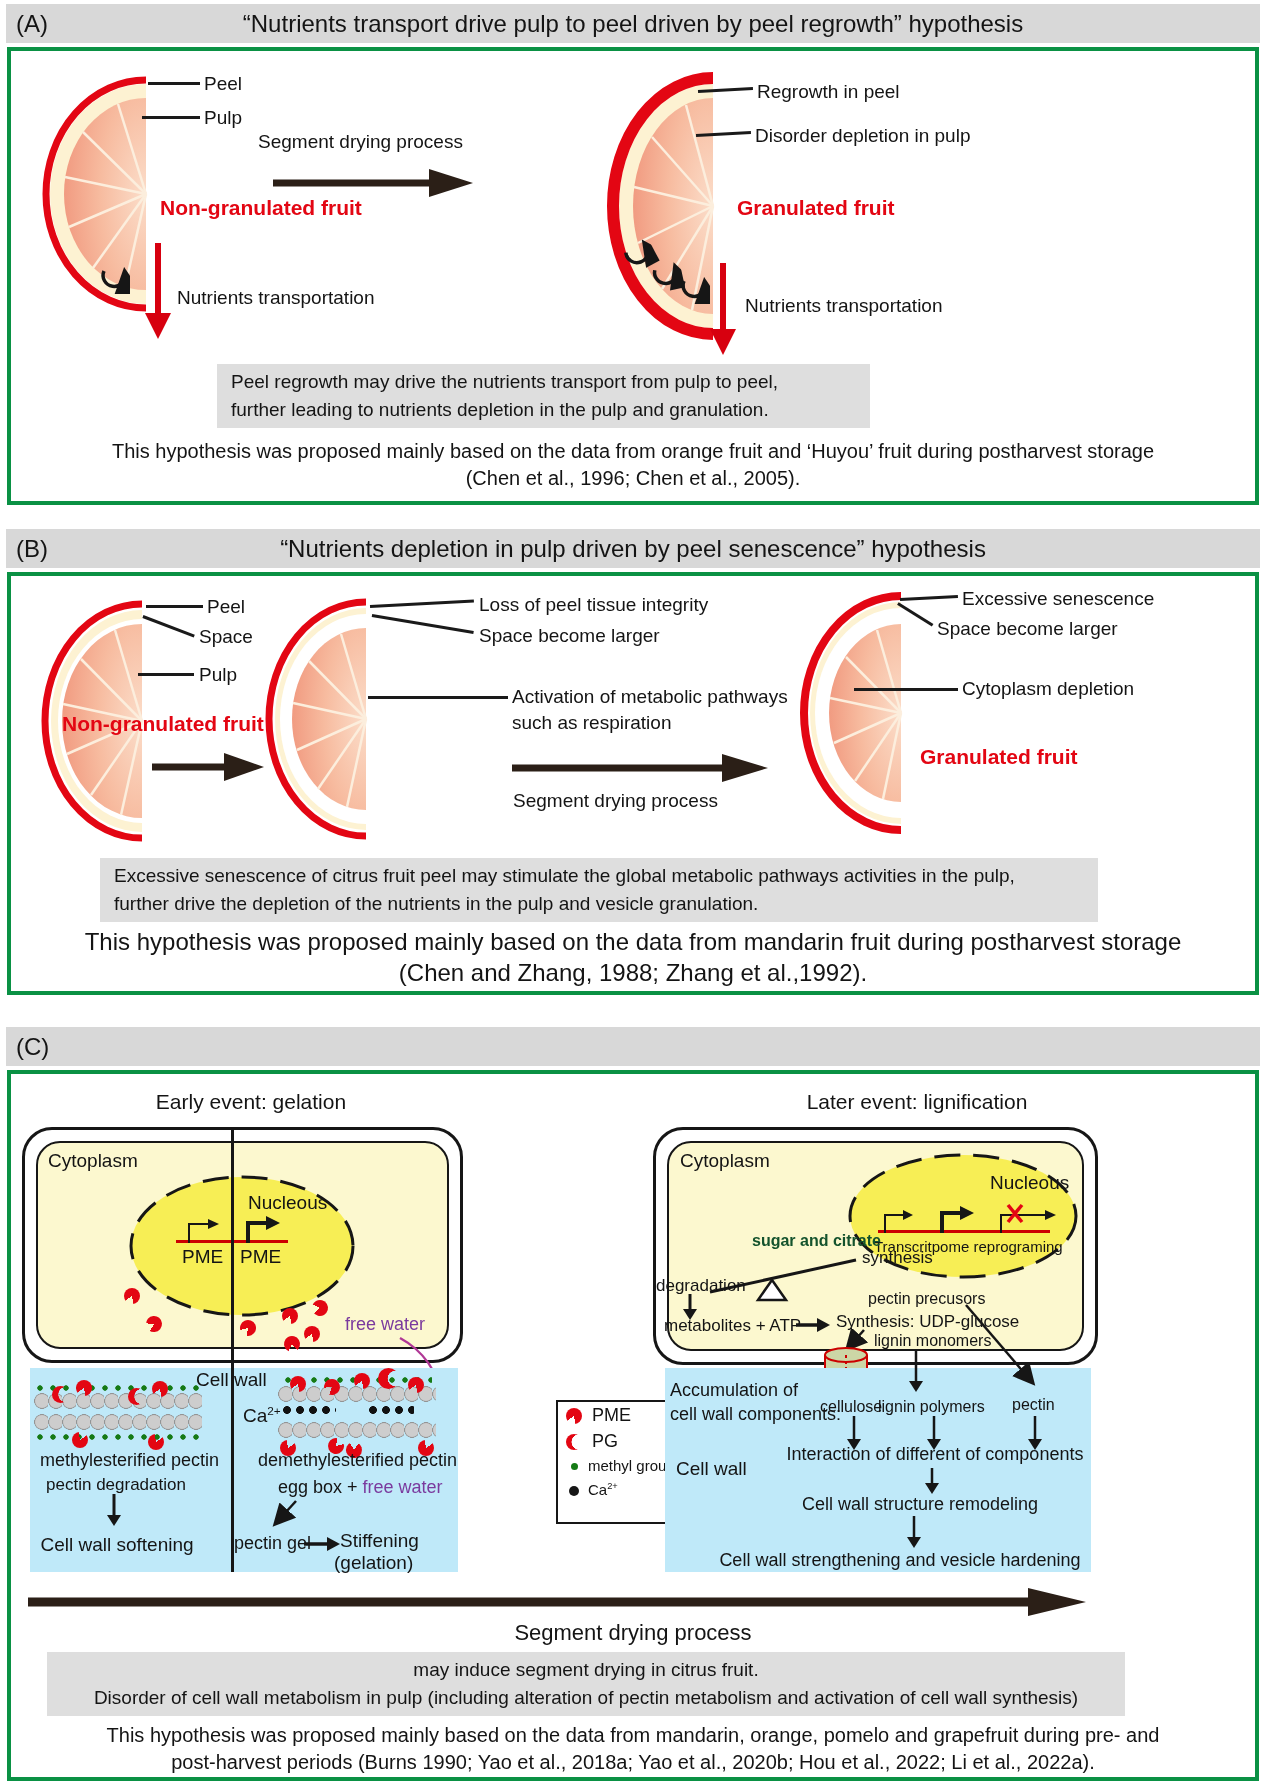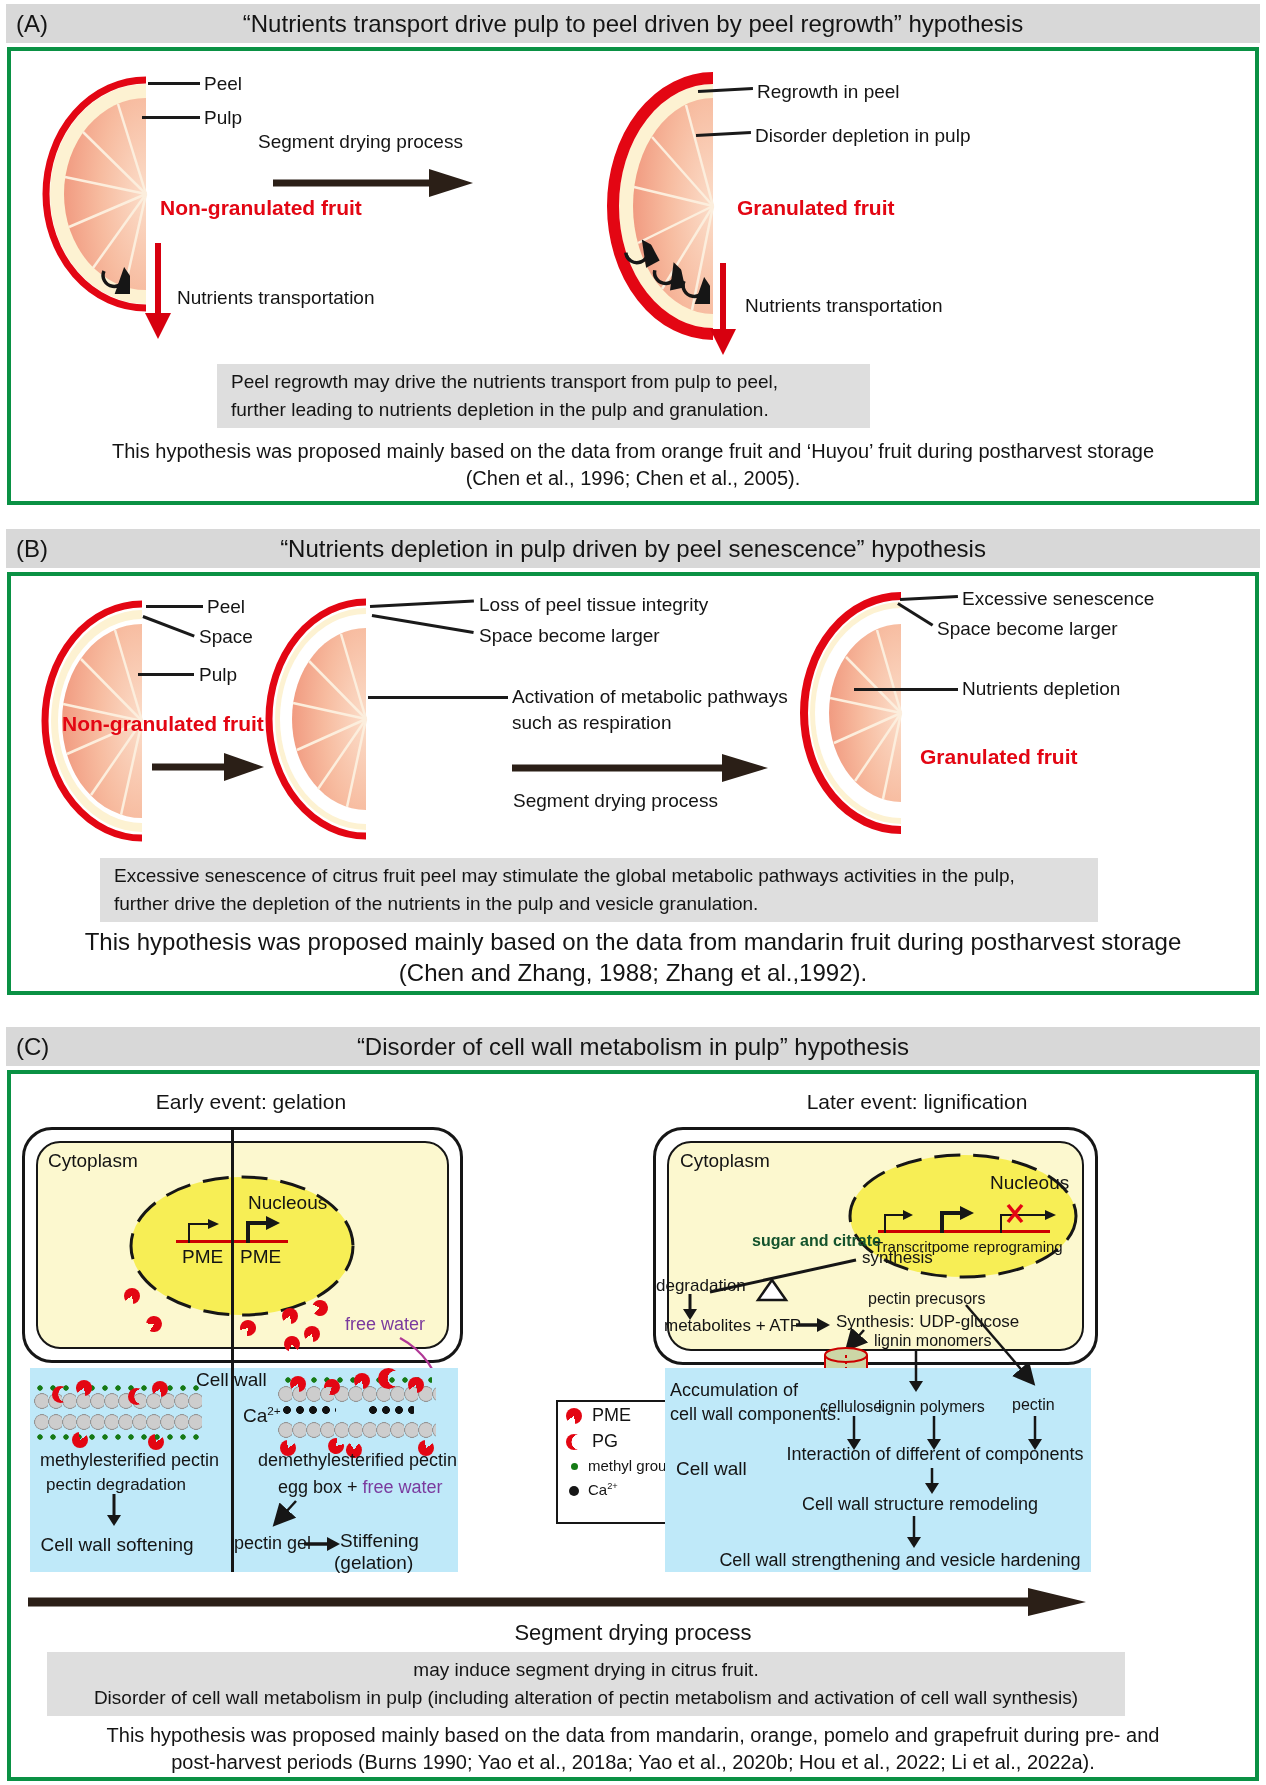--- a/index.html
+++ b/index.html
@@ -221,7 +221,7 @@
 <div class="line" style="left:898px;top:602px;width:41px;transform:rotate(32deg)"></div>
 <span class="lbl" style="left:937px;top:618px">Space become larger</span>
 <div class="line" style="left:854px;top:688px;width:104px"></div>
-<span class="lbl" style="left:962px;top:678px">Nutrients depletion</span>
+<span class="lbl" style="left:962px;top:678px">Cytoplasm depletion</span>
 <span class="lbl red" style="left:920px;top:745px;font-size:21px">Granulated fruit</span>
 
 <div class="grayb" style="left:100px;top:858px;width:998px">

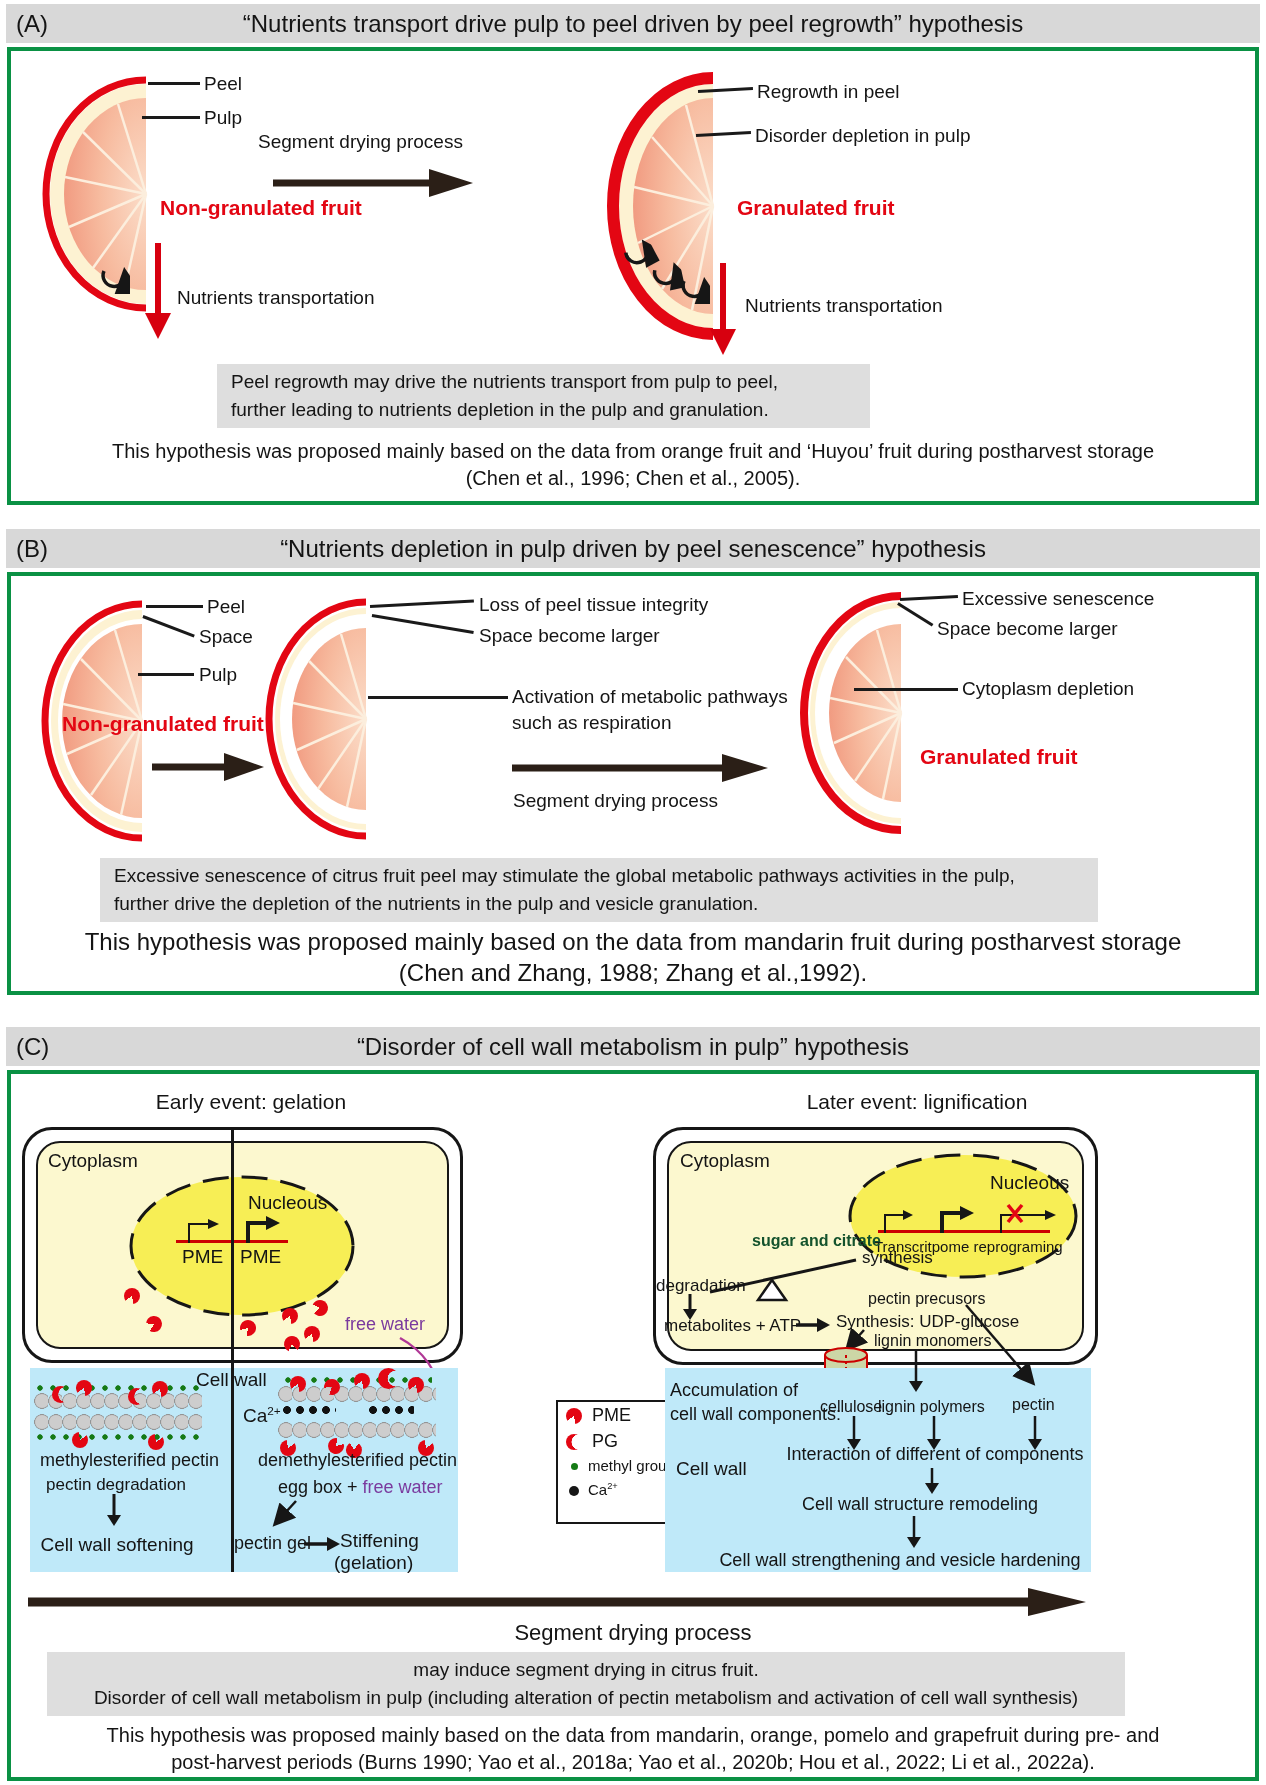--- a/index.html
+++ b/index.html
@@ -235,7 +235,6 @@
 
 <div class="hdr" style="top:1027px">
   <span class="tag">(C)</span>
-  <span class="t">“Disorder of cell wall metabolism in pulp” hypothesis</span>
 </div>
 <div class="gbox" style="top:1070px;height:711px"></div>
 

